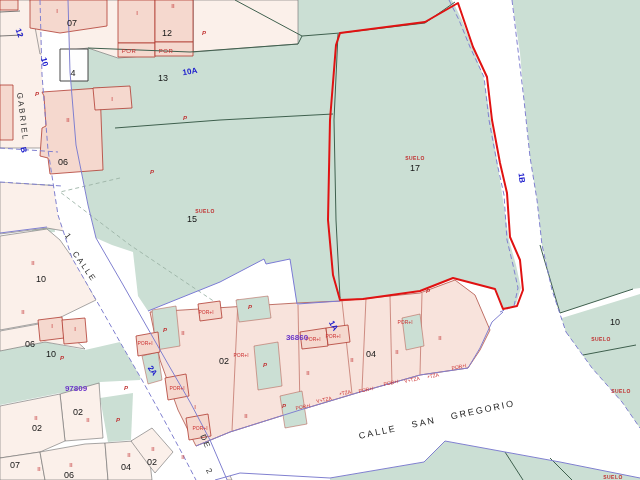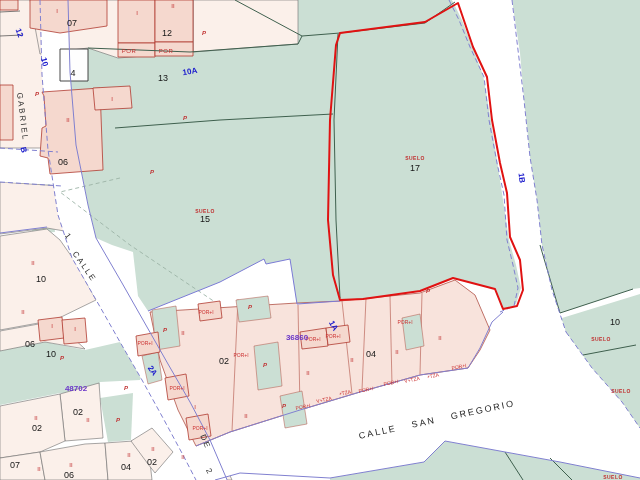--- a/index.html
+++ b/index.html
@@ -137,7 +137,7 @@
       <span class="lbl lbl-parcel" style="left: 73px; top: 73px; transform: translate(-50%, -50%) rotate(0deg);">4</span>
       <span class="lbl lbl-parcel" style="left: 163px; top: 78px; transform: translate(-50%, -50%) rotate(0deg);">13</span>
       <span class="lbl lbl-parcel" style="left: 63px; top: 162px; transform: translate(-50%, -50%) rotate(0deg);">06</span>
-      <span class="lbl lbl-parcel" style="left: 205px; top: 219px; transform: translate(-50%, -50%) rotate(0deg);">15</span>
+      <span class="lbl lbl-parcel" style="left: 192px; top: 219px; transform: translate(-50%, -50%) rotate(0deg);">15</span>
       <span class="lbl lbl-parcel" style="left: 415px; top: 168px; transform: translate(-50%, -50%) rotate(0deg);">17</span>
       <span class="lbl lbl-parcel" style="left: 41px; top: 279px; transform: translate(-50%, -50%) rotate(0deg);">10</span>
       <span class="lbl lbl-parcel" style="left: 30px; top: 344px; transform: translate(-50%, -50%) rotate(0deg);">06</span>

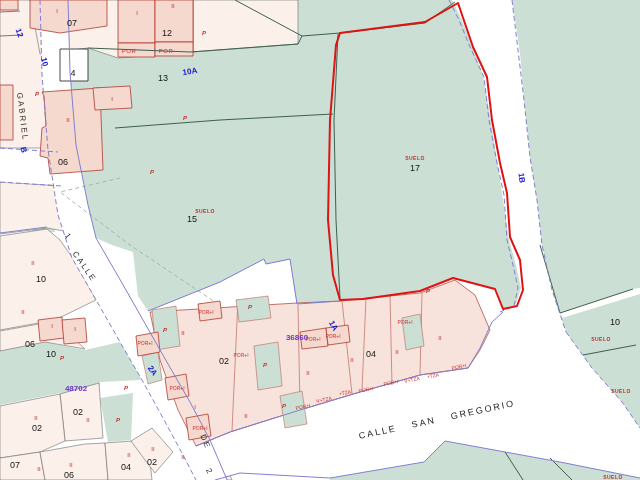--- a/index.html
+++ b/index.html
@@ -209,7 +209,7 @@
       <span class="lbl lbl-pmark" style="left: 265px; top: 365px; transform: translate(-50%, -50%) rotate(0deg);">P</span>
       <span class="lbl lbl-pmark" style="left: 284px; top: 406px; transform: translate(-50%, -50%) rotate(0deg);">P</span>
       <span class="lbl lbl-pmark" style="left: 428px; top: 291px; transform: translate(-50%, -50%) rotate(0deg);">P</span>
-      <span class="lbl lbl-block" style="left: 76px; top: 389px; transform: translate(-50%, -50%) rotate(0deg);">48702</span>
+      <span class="lbl lbl-block" style="left: 76px; top: 389px; transform: translate(-50%, -50%) rotate(0deg);">97809</span>
       <span class="lbl lbl-block" style="left: 297px; top: 338px; transform: translate(-50%, -50%) rotate(0deg);">36860</span>
     </div>
 </div>

